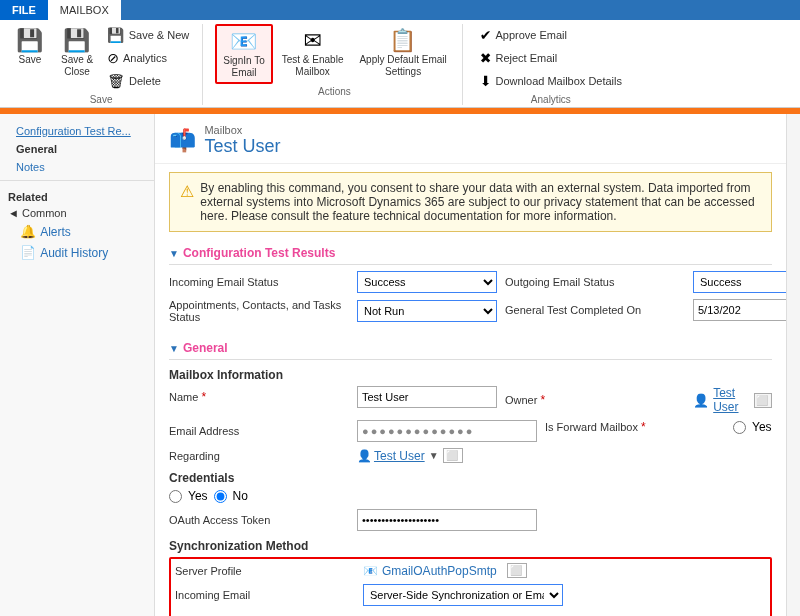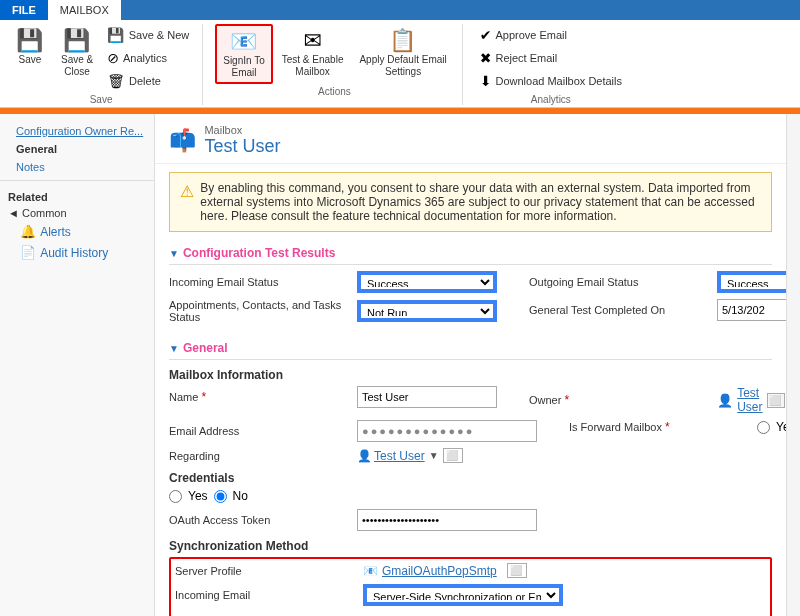--- a/index.html
+++ b/index.html
@@ -175,7 +175,7 @@
 <div class="main-area">
 
   <div class="sidebar">
-    <div class="sidebar-item underline">Configuration Owner Re...</div>
+    <div class="sidebar-item underline">Configuration Test Re...</div>
     <div class="sidebar-item active">General</div>
     <div class="sidebar-item">Notes</div>
     <div class="sidebar-divider"></div>

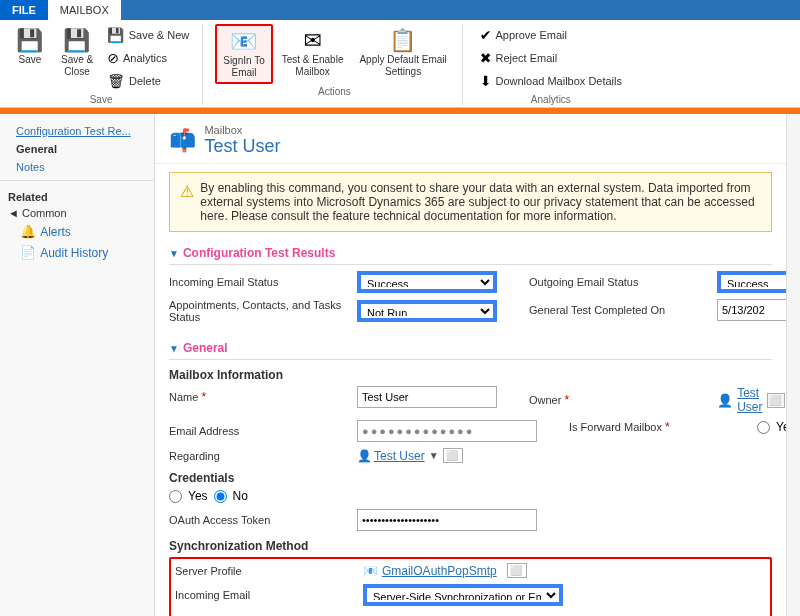--- a/index.html
+++ b/index.html
@@ -71,7 +71,7 @@
     .form-select.w200 { width: 200px; }
 
     
-    .two-col { display: flex; gap: 32px; }
+    .two-col { display: flex; gap: 8px; }
     .col-left { flex: 1; }
     .col-right { flex: 1; }
 

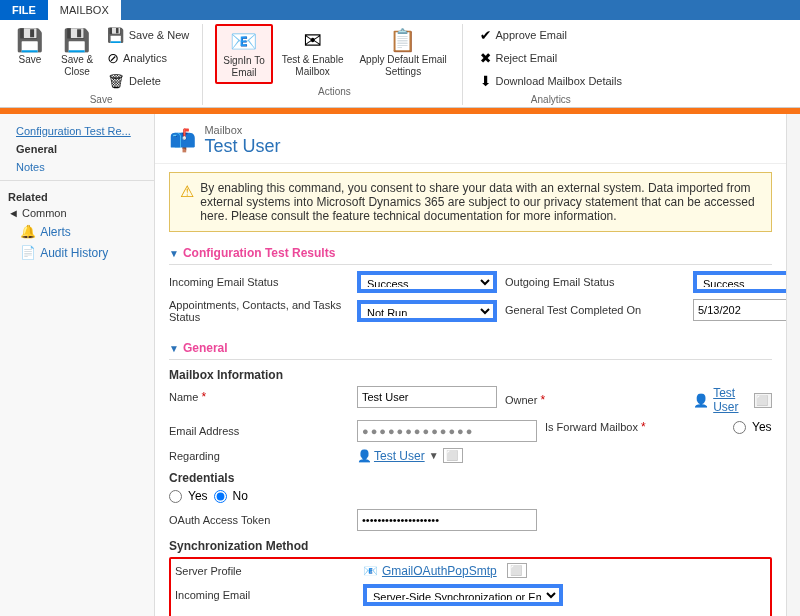--- a/index.html
+++ b/index.html
@@ -66,7 +66,7 @@
     .form-input { border: 1px solid #aaa; padding: 2px 4px; font-size: 11px; height: 22px; }
     .form-input.w140 { width: 140px; }
     .form-input.w180 { width: 180px; }
-    .form-select { border: 4px solid #3b82f6; padding: 2px 2px; font-size: 11px; height: 22px; background: #fff; }
+    .form-select { border: 1px solid #3b82f6; padding: 2px 2px; font-size: 11px; height: 22px; background: #fff; }
     .form-select.w140 { width: 140px; }
     .form-select.w200 { width: 200px; }
 

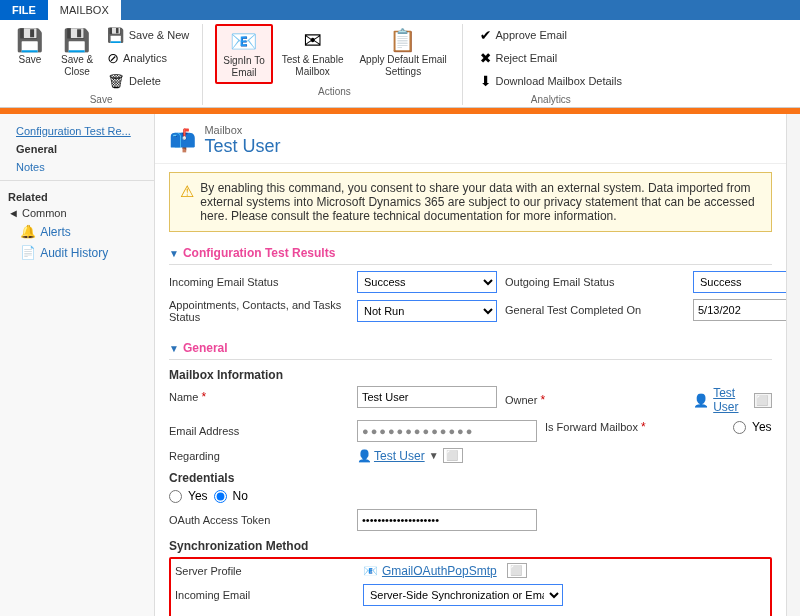--- a/index.html
+++ b/index.html
@@ -345,7 +345,7 @@
           <div class="form-value">
             <div class="server-profile">
               <span>📧</span>
-              <span style="color:#2a72b8; text-decoration:underline;">GmailOAuthPopSmtp</span>
+              <span style="color:#2a72b8; ">GmailOAuthPopSmtp</span>
             </div>
             <span style="font-size:10px; border:1px solid #aaa; padding:1px 3px; cursor:pointer; margin-left:4px;">⬜</span>
           </div>

